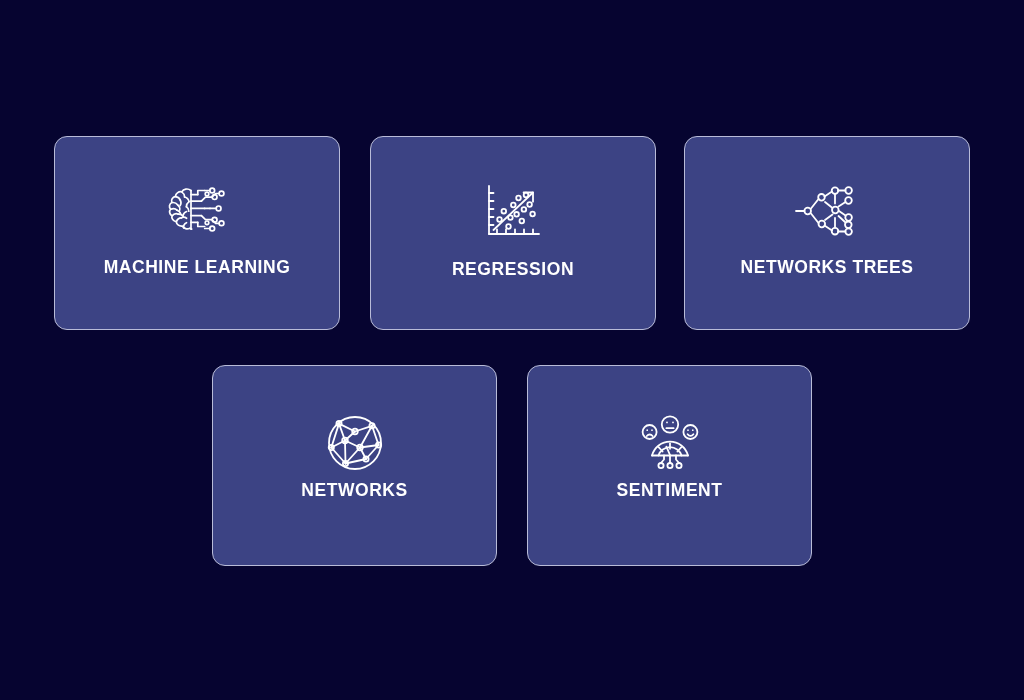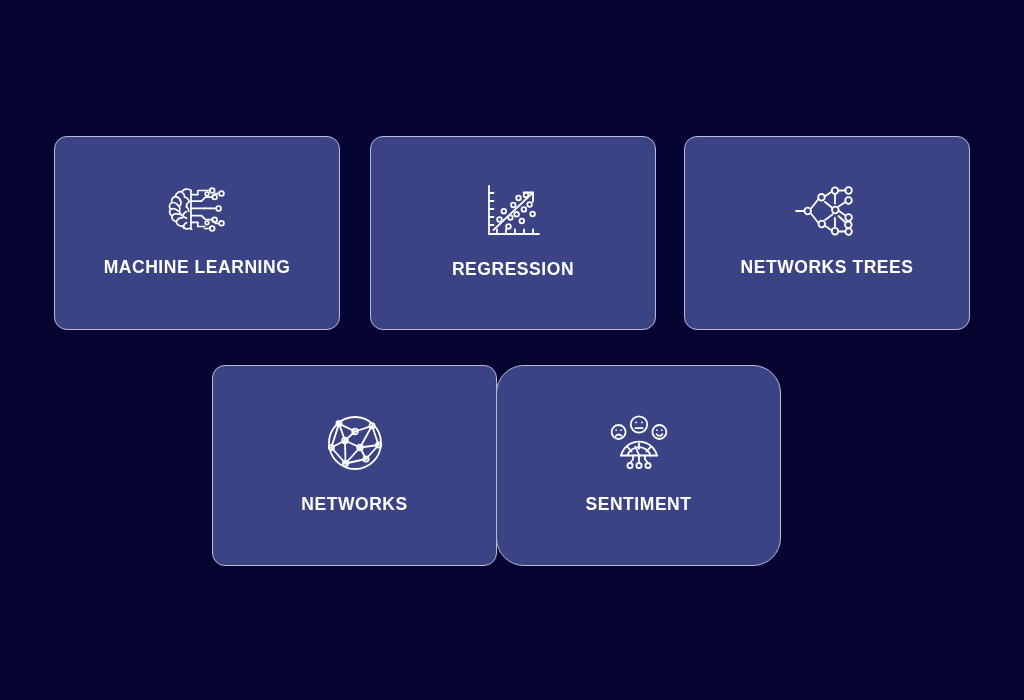--- a/index.html
+++ b/index.html
@@ -59,7 +59,7 @@
   
   .row-bottom { top: 365px; height: 201px; }
   .row-bottom .card-icon { margin-top: 48px; }
-  .row-bottom .card-label { margin-top: 24px; }
+  .row-bottom .card-label { margin-top: 10px; }
 
   .pos-0 { left: 54px;  width: 286px; }
   .pos-1 { left: 370px; width: 286px; }

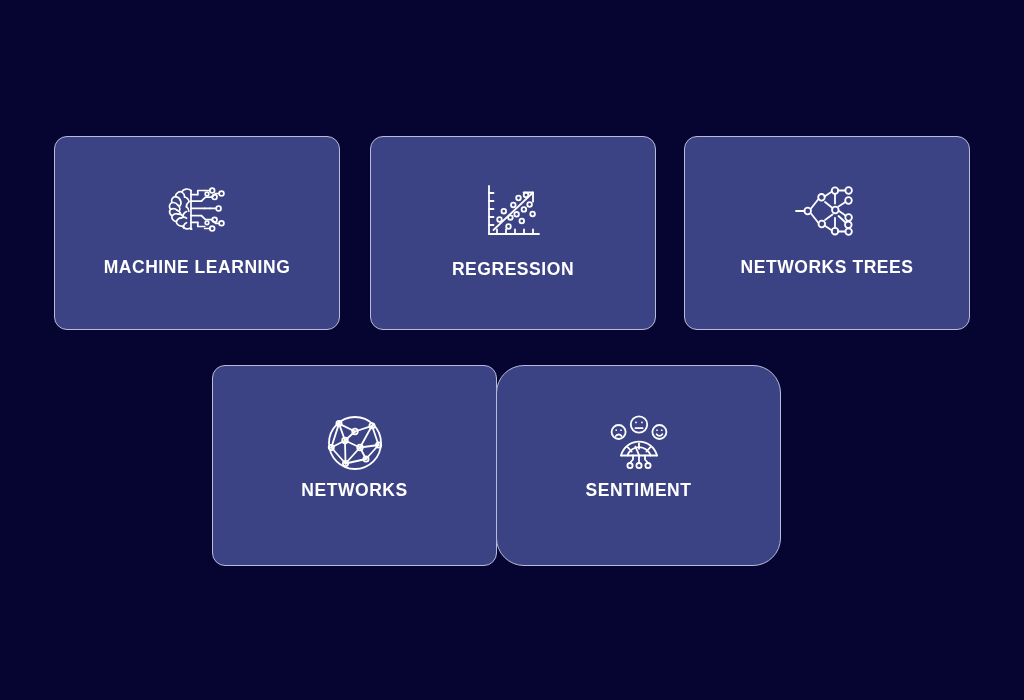--- a/index.html
+++ b/index.html
@@ -65,7 +65,7 @@
   .pos-1 { left: 370px; width: 286px; }
   .pos-2 { left: 684px; width: 286px; }
   .pos-3 { left: 212px; width: 285px; }
-  .pos-4 { left: 496px; width: 285px; border-radius: 28px; }
+  .pos-4 { left: 527px; width: 285px; }
 </style>
 </head>
 <body>

